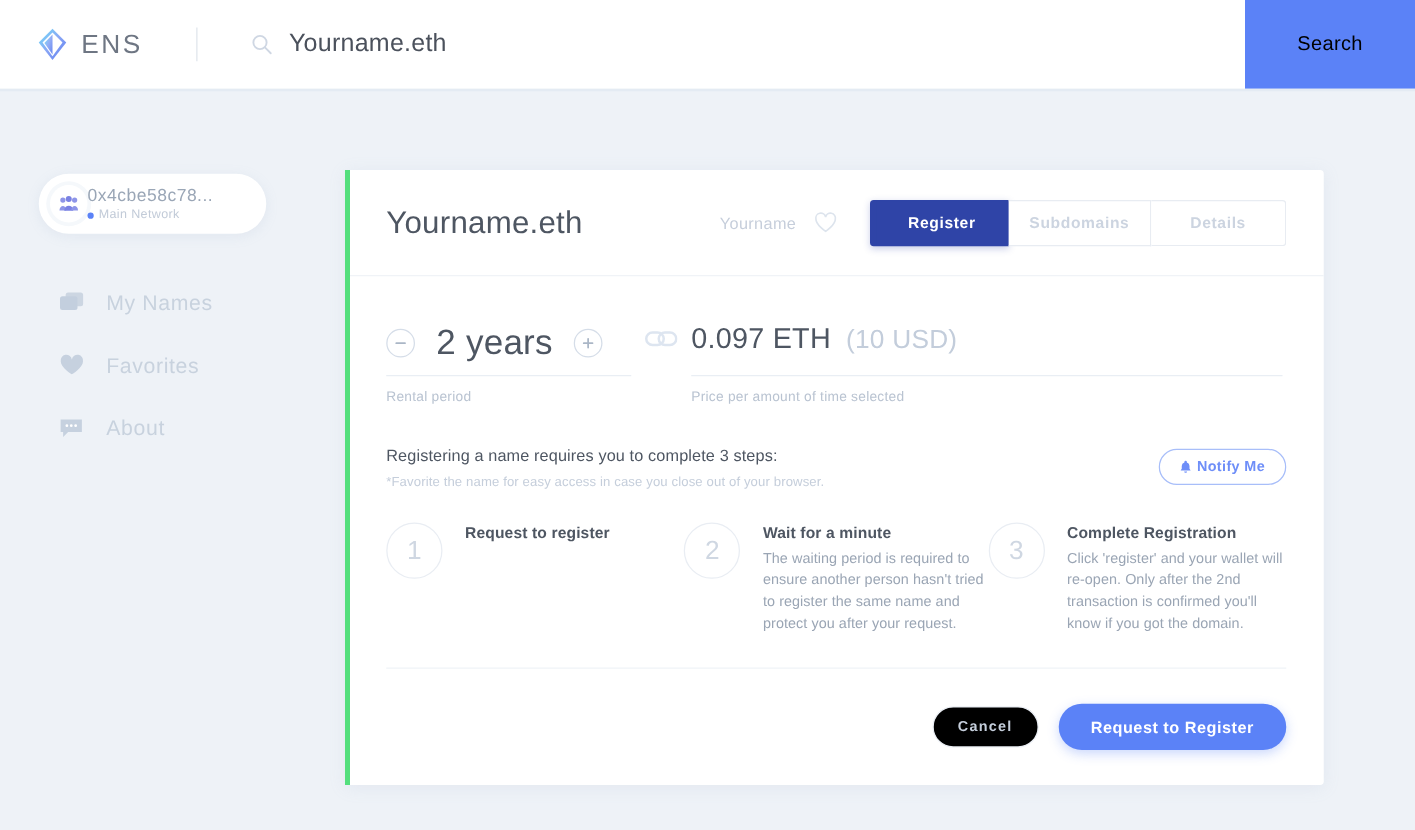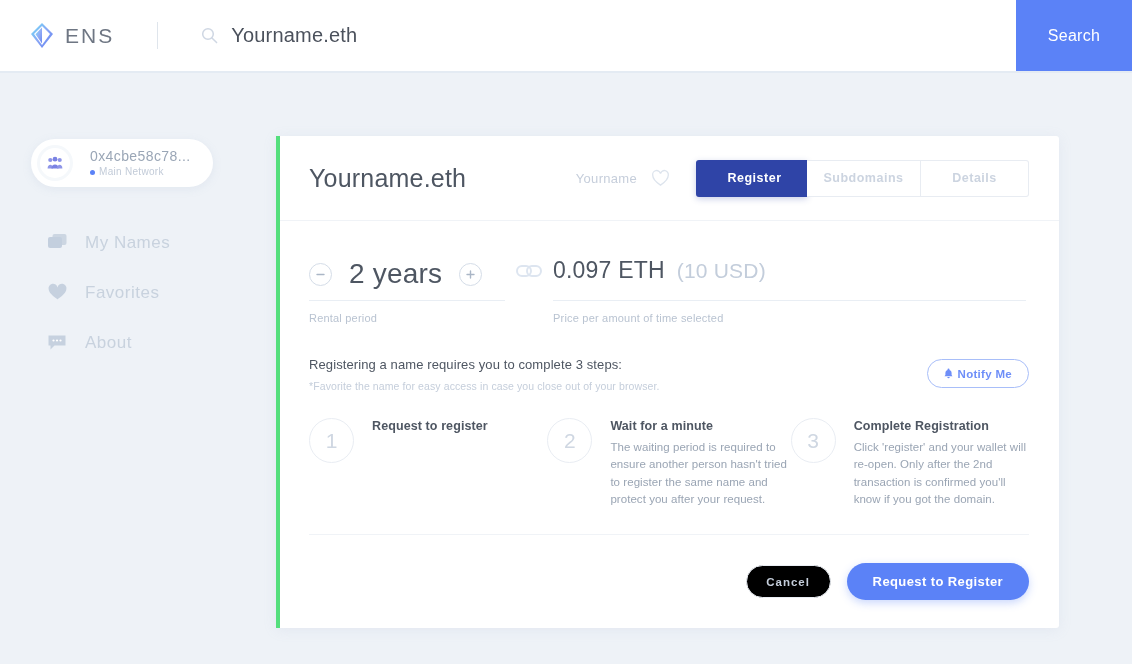--- a/index.html
+++ b/index.html
@@ -41,7 +41,7 @@
   }
   .search-input::placeholder { color: #c3cbd6; }
   .search-btn {
-    width: 116px; background: #5b82f7; color: #ffffff;
+    width: 136px; background: #5b82f7; color: #000000;
     border: none; outline: none; cursor: pointer;
     font-family: inherit; font-size: 16px; letter-spacing: .3px;
     display: flex; align-items: center; justify-content: center;

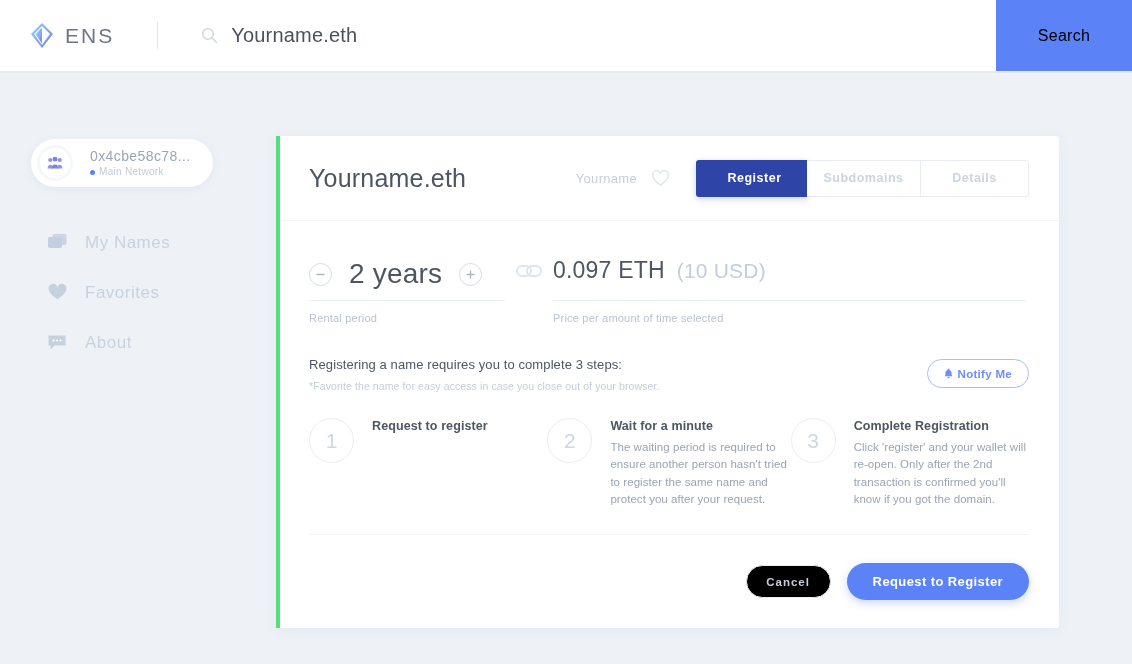--- a/index.html
+++ b/index.html
@@ -62,7 +62,7 @@
     box-shadow: 0 0 0 3px #f5f8fb;
   }
   .avatar svg { width: 16px; height: 16px; display:block; }
-  .acct-text { margin-left: 20px; line-height: 1; text-align: right; }
+  .acct-text { margin-left: 0; line-height: 1; text-align: right; }
   .acct-addr { font-size: 14px; color: #9aa6b6; letter-spacing: .4px; }
   .acct-net {
     font-size: 10px; color: #c2cbd8; margin-top: 4px;

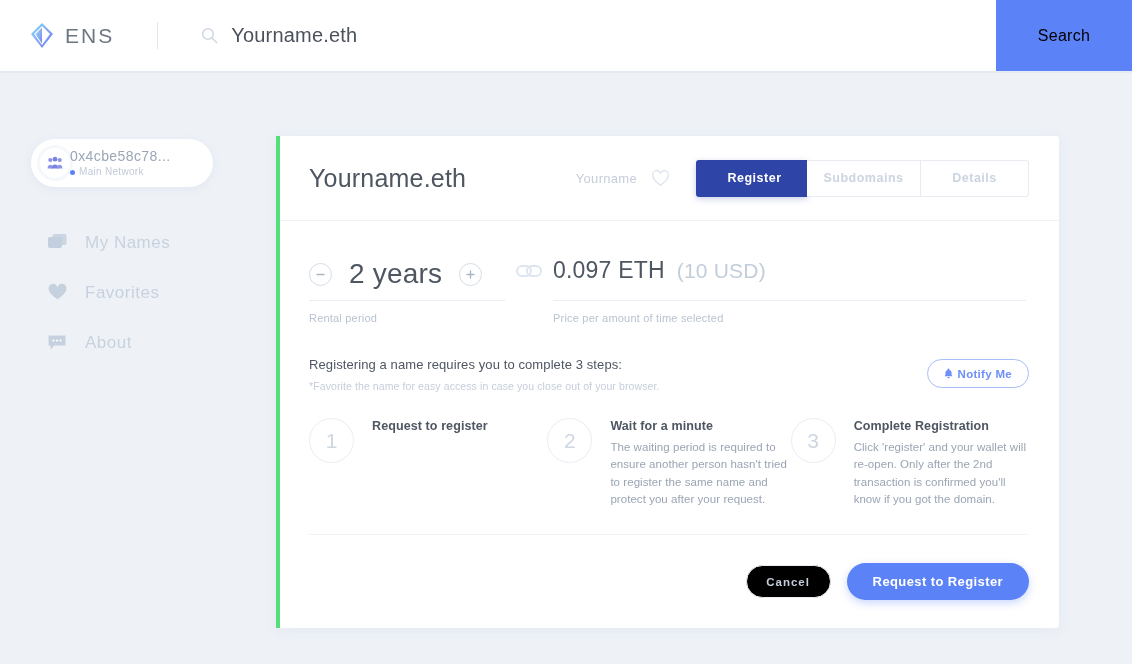--- a/index.html
+++ b/index.html
@@ -106,7 +106,7 @@
     font-size: 12.5px; font-weight: bold; letter-spacing: .5px; cursor: pointer;
     border: 1px solid #e8ecf2; border-left: none; color: #ccd4e0; background: #fff;
   }
-  .tab:first-child { border-left: 7px solid #000000; border-radius: 3px 0 0 3px; }
+  .tab:first-child { border-left: 5px solid #000000; border-radius: 3px 0 0 3px; }
   .tab:last-child { border-radius: 0 3px 3px 0; }
   .tab.active {
     background: #2f44a7; border-color: #2f44a7; color: #ffffff;

